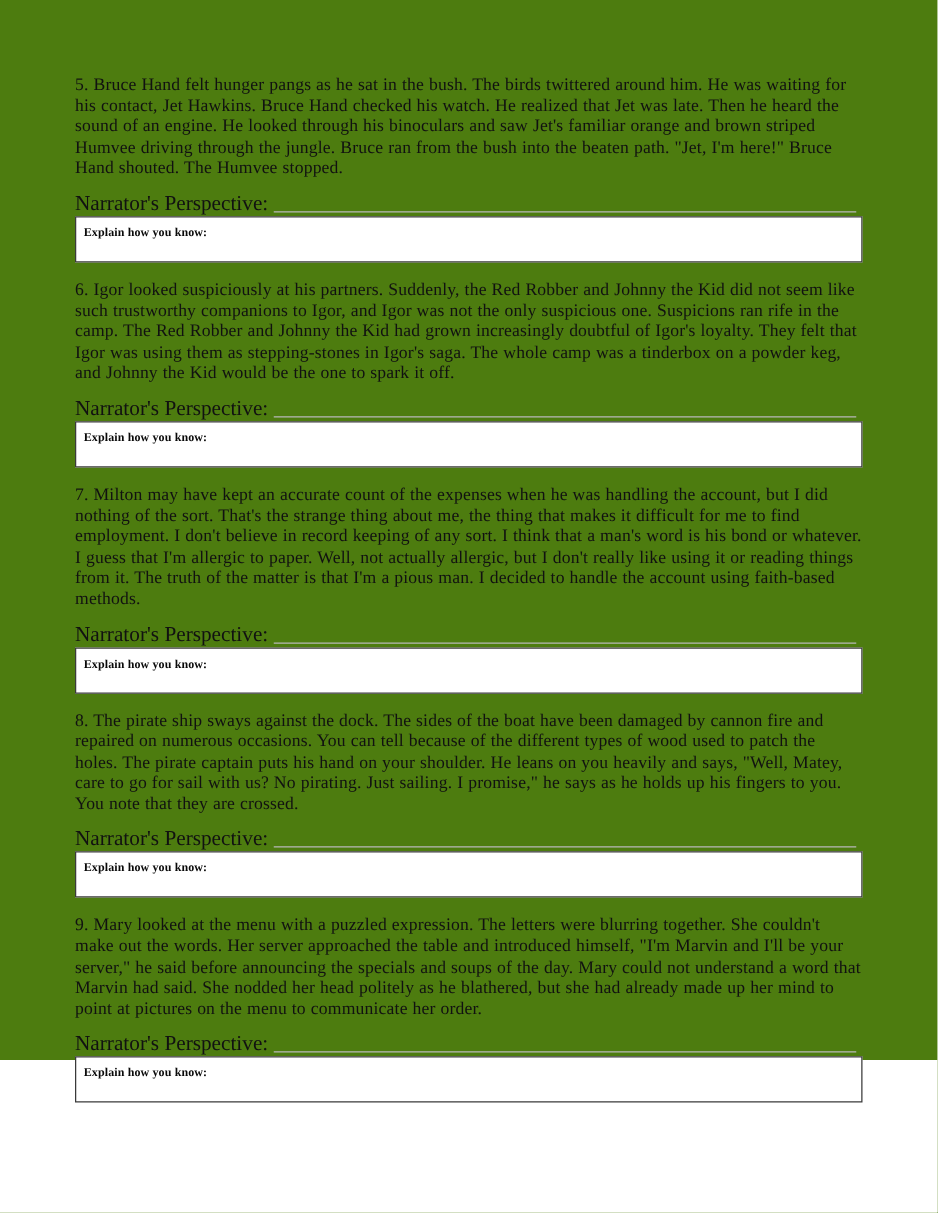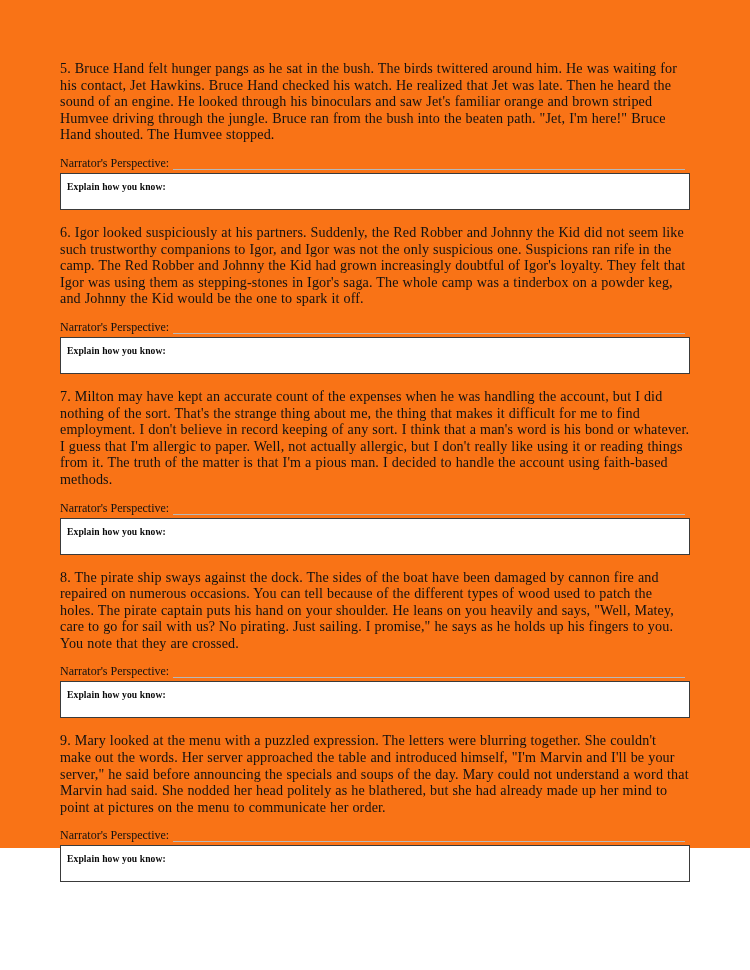--- a/index.html
+++ b/index.html
@@ -19,7 +19,7 @@
     position: relative;
     width: 750px;
     height: 848px;
-    background: #f97316;
+    background: #4d7c0f;
     box-sizing: border-box;
     padding: 60px 60px 0 60px;
   }

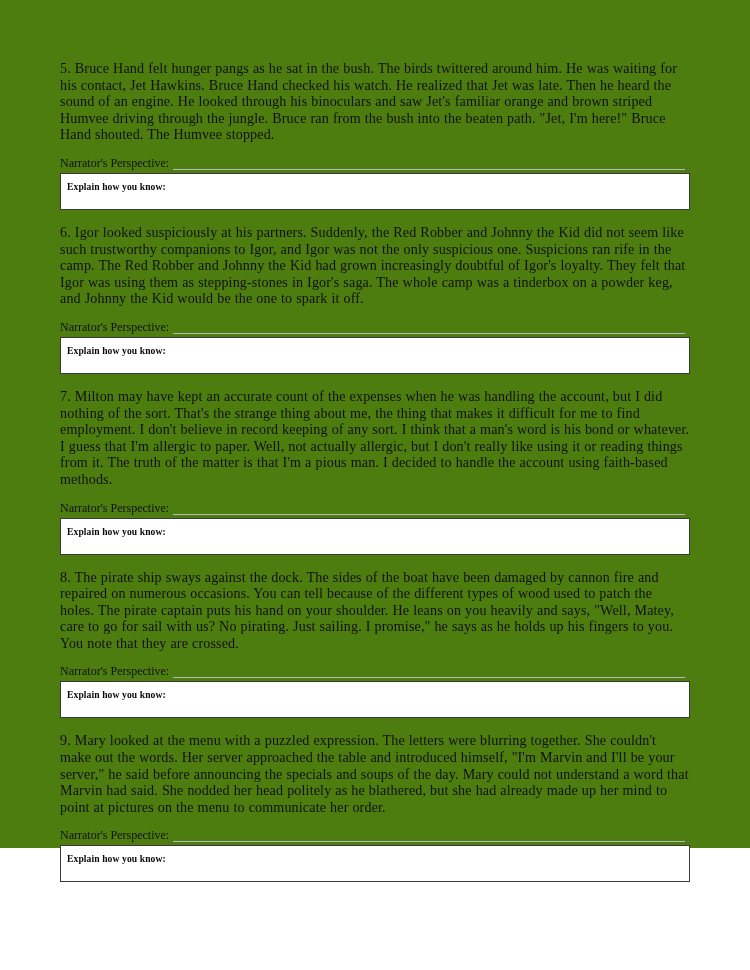--- a/index.html
+++ b/index.html
@@ -47,7 +47,7 @@
   }
   .answer-label {
     font-family: "Liberation Serif", "DejaVu Serif", serif;
-    font-size: 12px;
+    font-size: 17px;
     line-height: 18px;
     white-space: nowrap;
     color: #111111;

